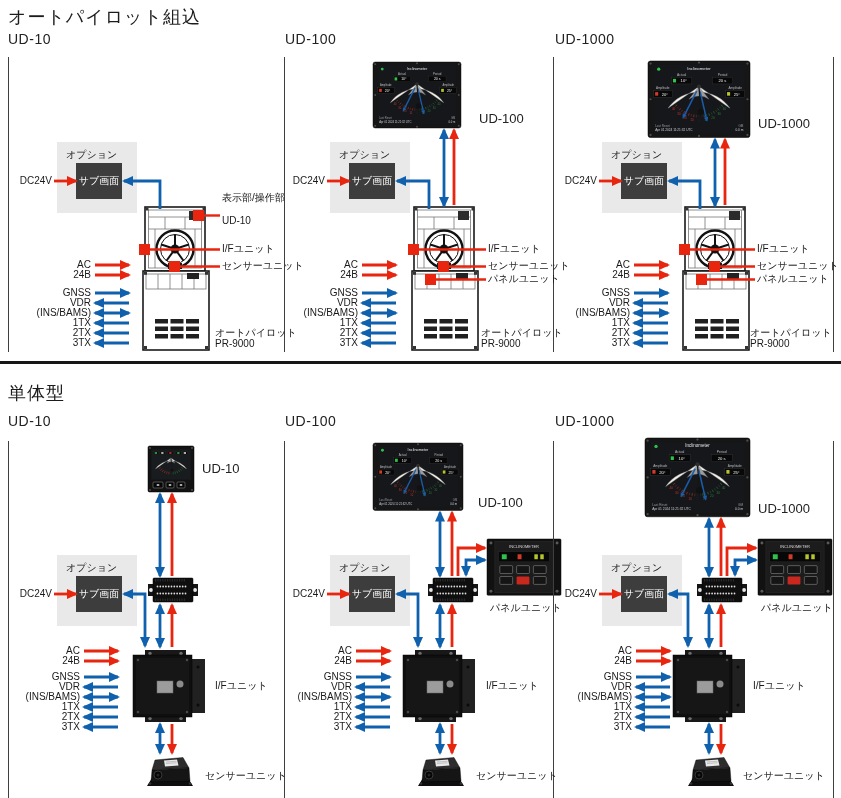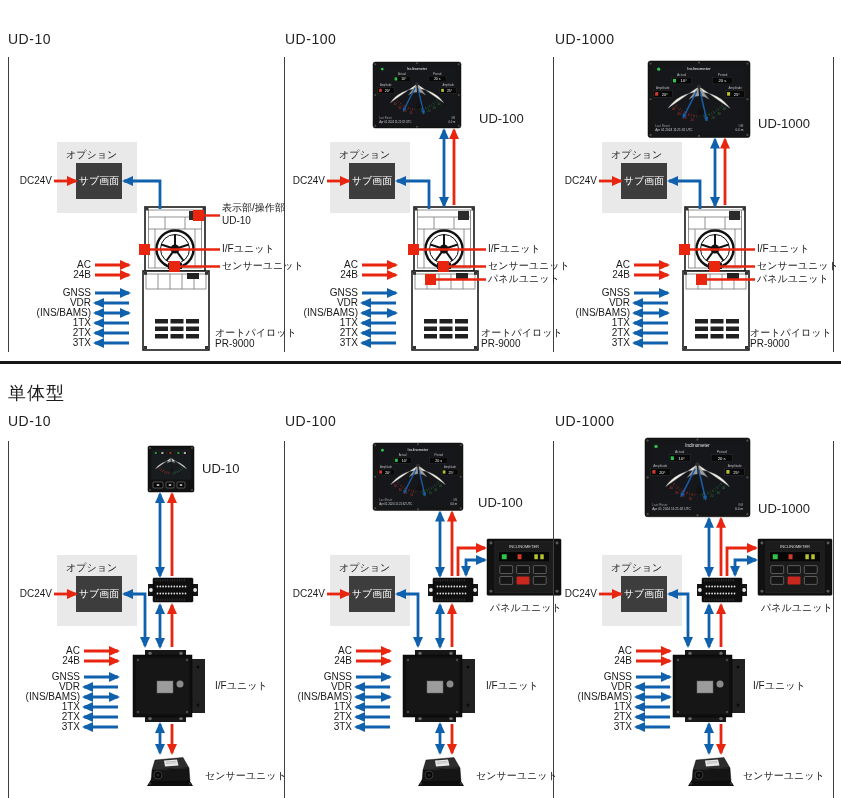--- a/index.html
+++ b/index.html
@@ -21,6 +21,7 @@
 <body>
 
 <div id="stage">
+  <div class="h1" style="left:8px;top:5px">オートパイロット組込</div>
   <div class="model" style="left:8px;top:31px">UD-10</div>
   <div class="model" style="left:285px;top:31px">UD-100</div>
   <div class="model" style="left:555px;top:31px">UD-1000</div>

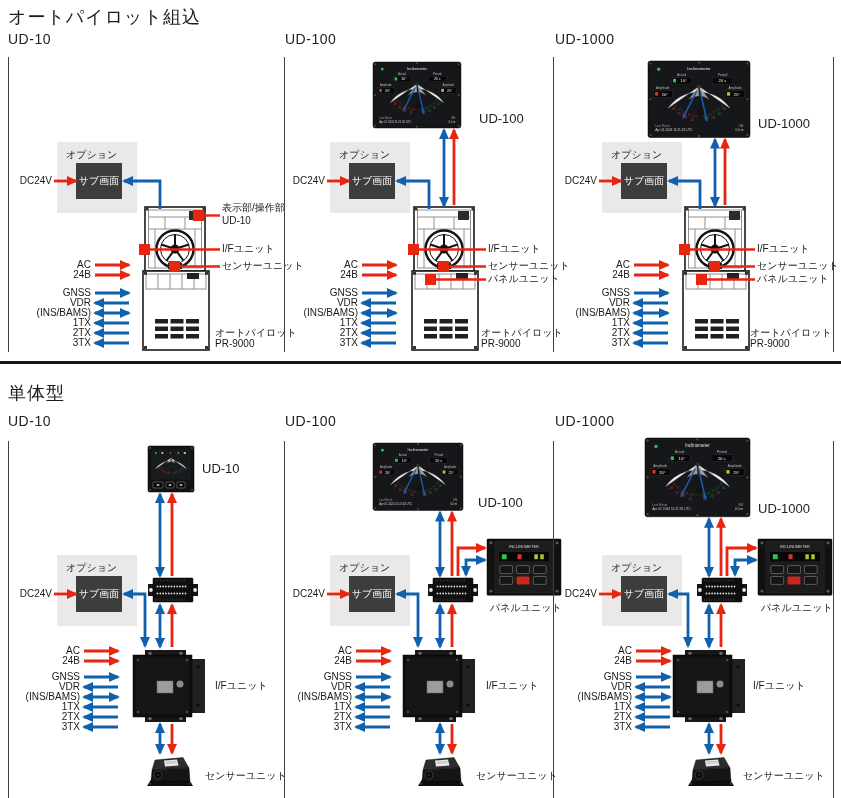--- a/index.html
+++ b/index.html
@@ -1013,7 +1013,7 @@
     <div class="lbl mid" style="left: 66px; top: 155px;">オプション</div>
     <div class="sub-screen" style="left: 76px; top: 163px;">サブ画面</div>
     <div class="lbl end" style="left: 52px; top: 181px;">DC24V</div>
-    <div class="lbl mid" style="left: 222px; top: 208px; text-align: right;">表示部/操作部</div>
+    <div class="lbl mid" style="left: 222px; top: 198px; text-align: right;">表示部/操作部</div>
     <div class="lbl mid" style="left: 222px; top: 221px;">UD-10</div>
     <div class="lbl mid" style="left: 222px; top: 249px;">I/Fユニット</div>
     <div class="lbl mid" style="left: 222px; top: 266px;">センサーユニット</div>

